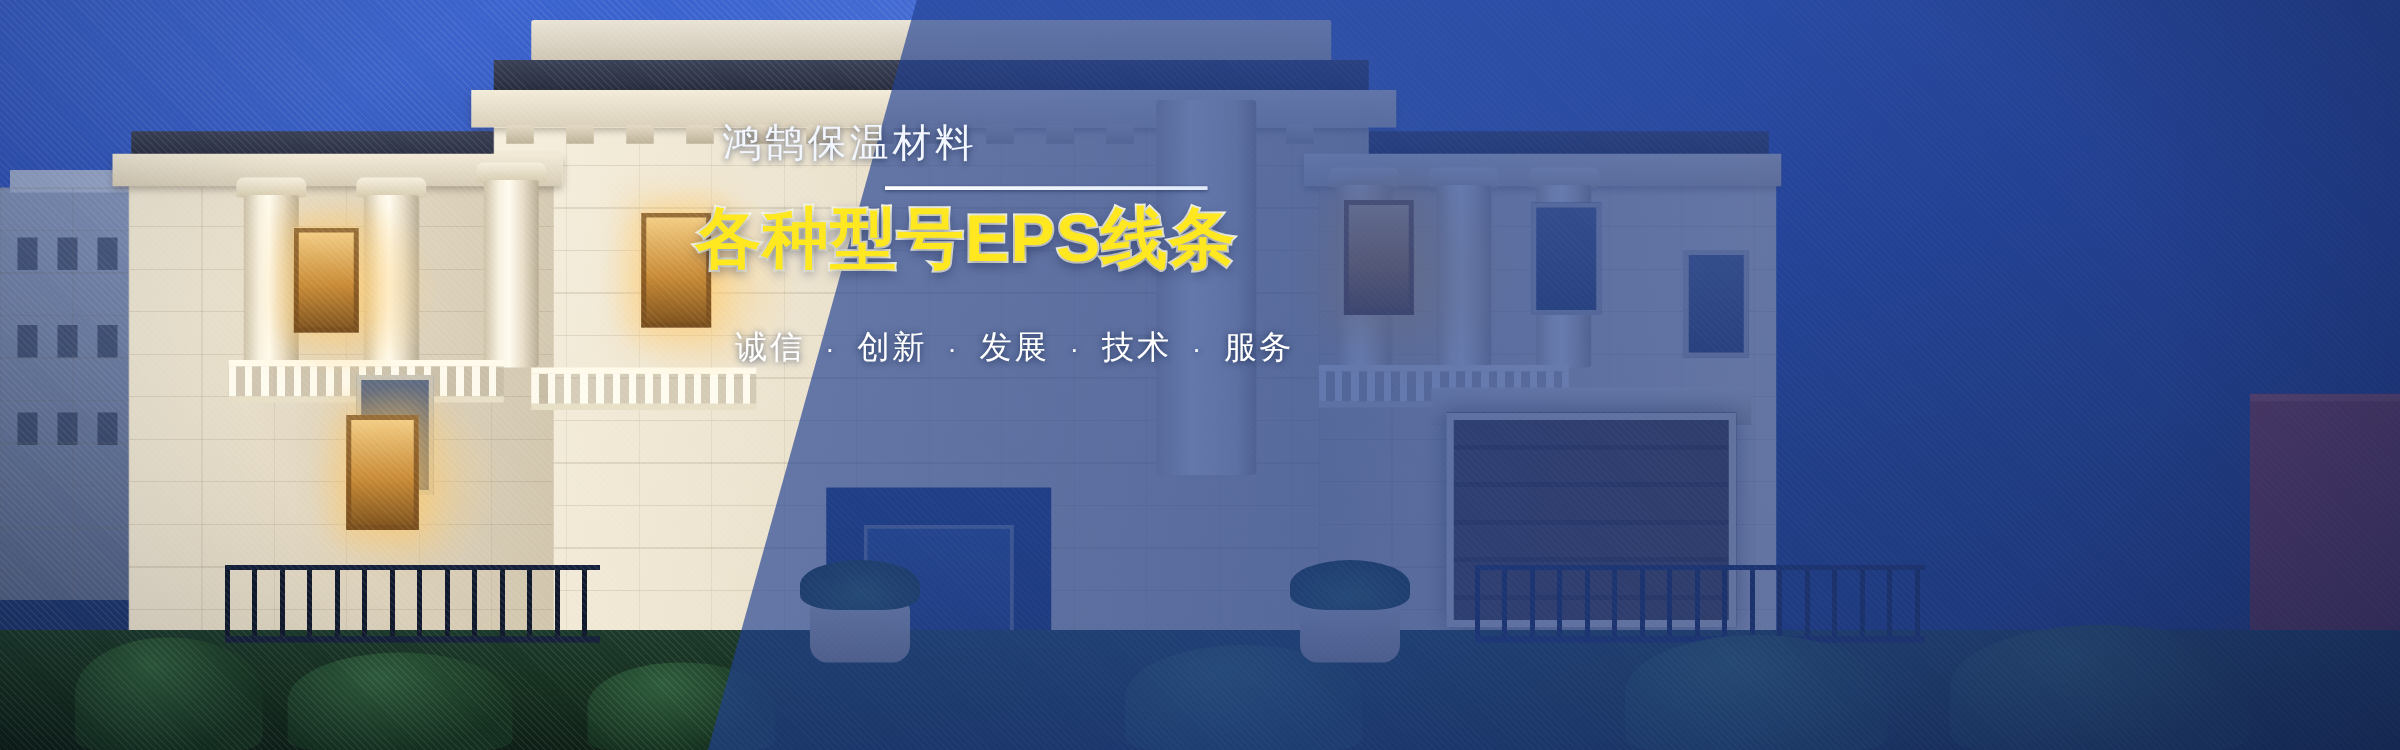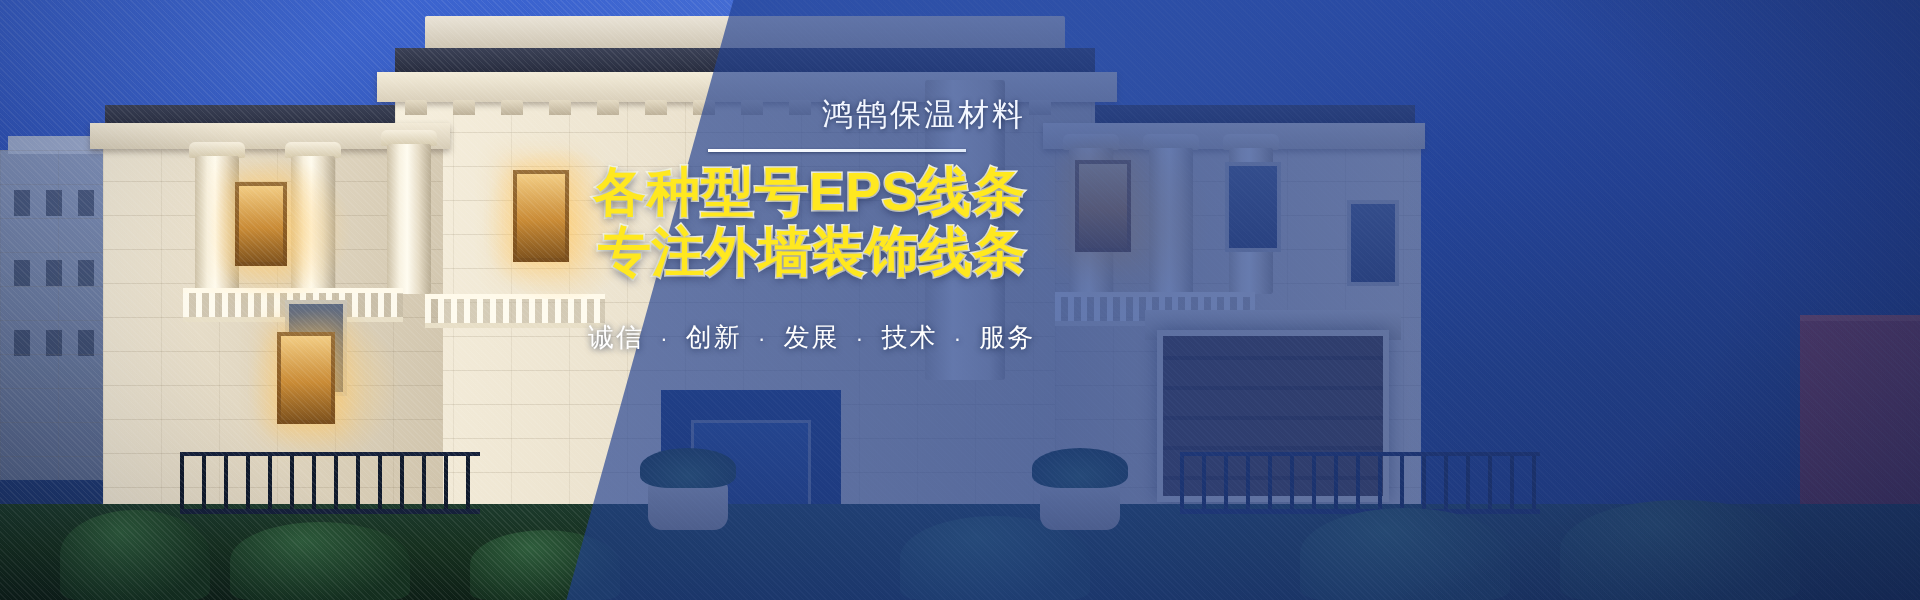--- a/index.html
+++ b/index.html
@@ -12,7 +12,6 @@
     width:1920px; height:600px;
     overflow:hidden;
     background:#1b3a7a;
-    text-align:right;
   }
   .sky2 {
     position:absolute; inset:0;

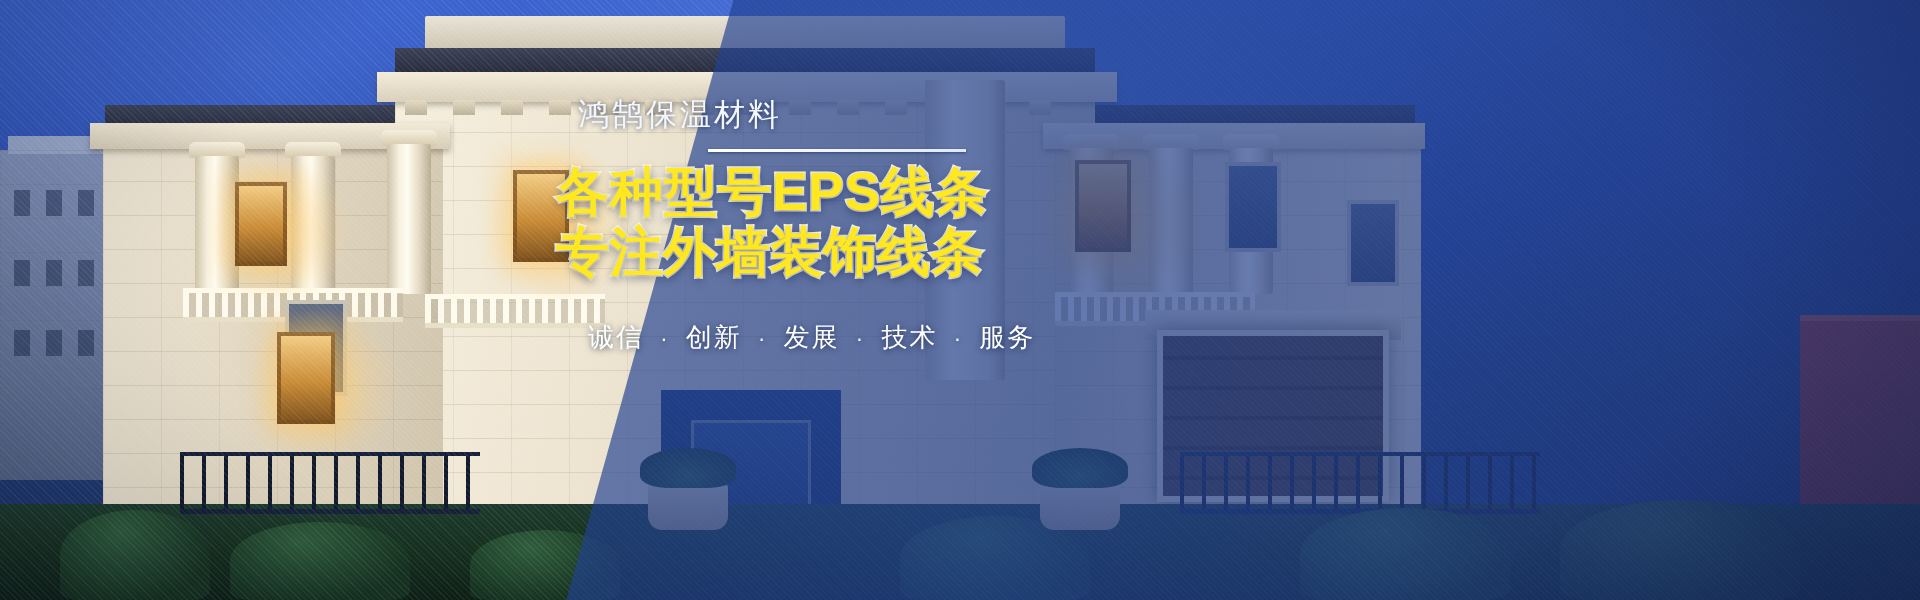--- a/index.html
+++ b/index.html
@@ -411,7 +411,6 @@
     <div class="brand">鸿鹄保温材料</div>
     <div class="divider"></div>
     <div class="headline l1">各种型号EPS线条</div>
-    <div class="headline l2">专注外墙装饰线条</div>
     <div class="tagline">
       <span>诚信</span>
       <span class="dot">·</span>

